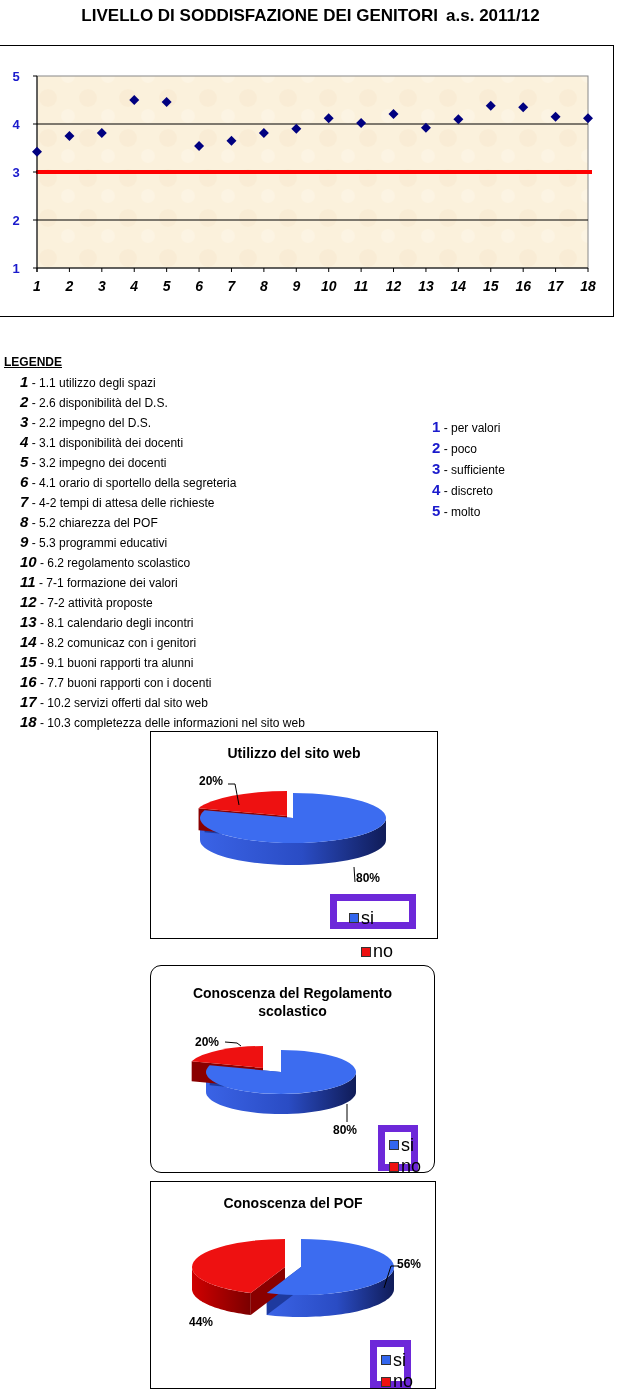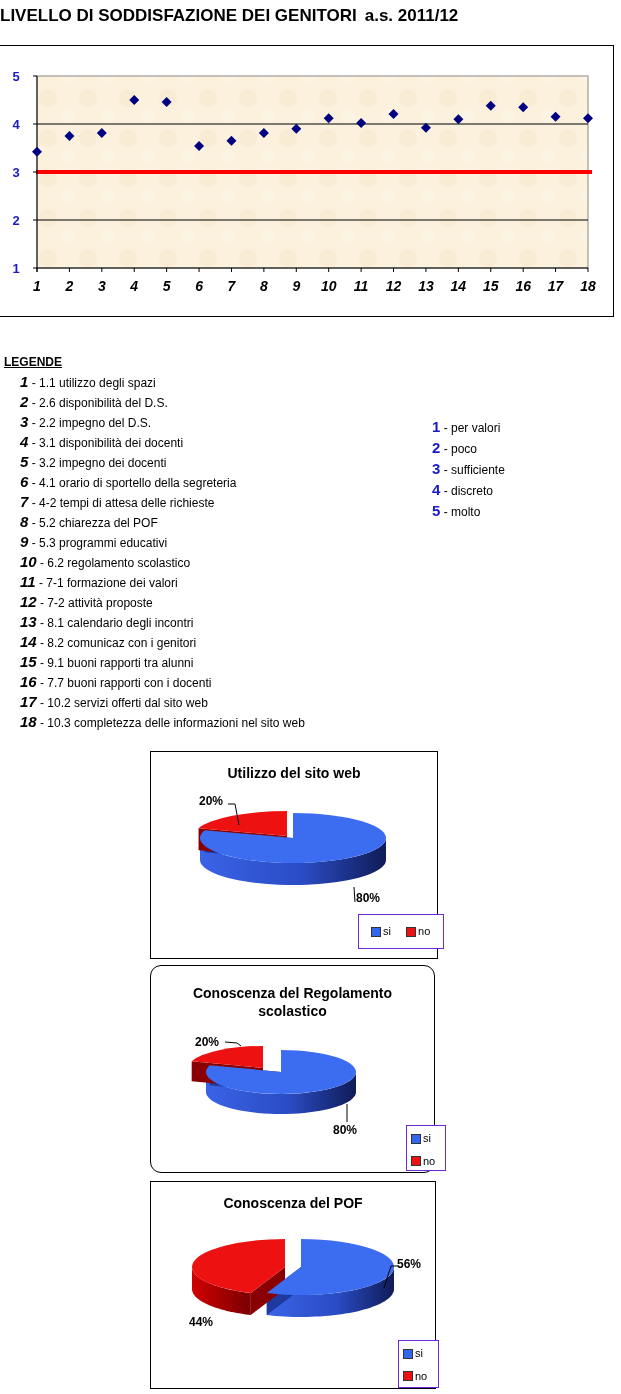--- a/index.html
+++ b/index.html
@@ -5,7 +5,7 @@
   html, body { margin: 0; padding: 0; background: #ffffff; }
   body { width: 621px; height: 1394px; position: relative; overflow: hidden;
          font-family: "Liberation Sans", sans-serif; color: #000; }
-  .page-title { position: absolute; left: 0; top: 6px; width: 621px; 
+  .page-title { position: absolute; left: 0; top: 6px; width: 621px; text-align: center;
                 font-weight: bold; font-size: 17px; letter-spacing: 0px; }
   .page-title .year { margin-left: 8px; }
   .scatter-frame { position: absolute; left: -2px; top: 45px; width: 616px; height: 272px;

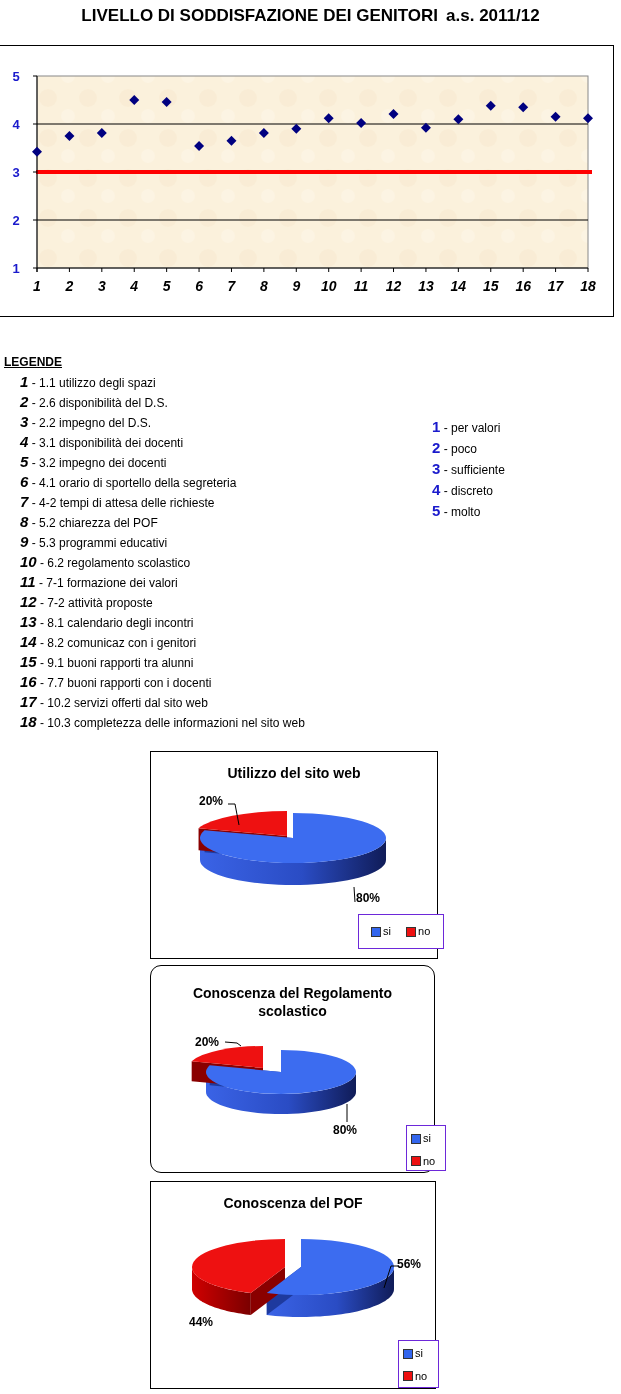--- a/index.html
+++ b/index.html
@@ -151,7 +151,7 @@
     <li><span class="num">5</span><span> - molto</span></li>
   </ul>
 
-<div class="pie-box" style="top:751px;">
+<div class="pie-box" style="top:731px;">
   <div class="pie-title" style="top:12px;">
     <span>Utilizzo del sito web</span>
   </div>

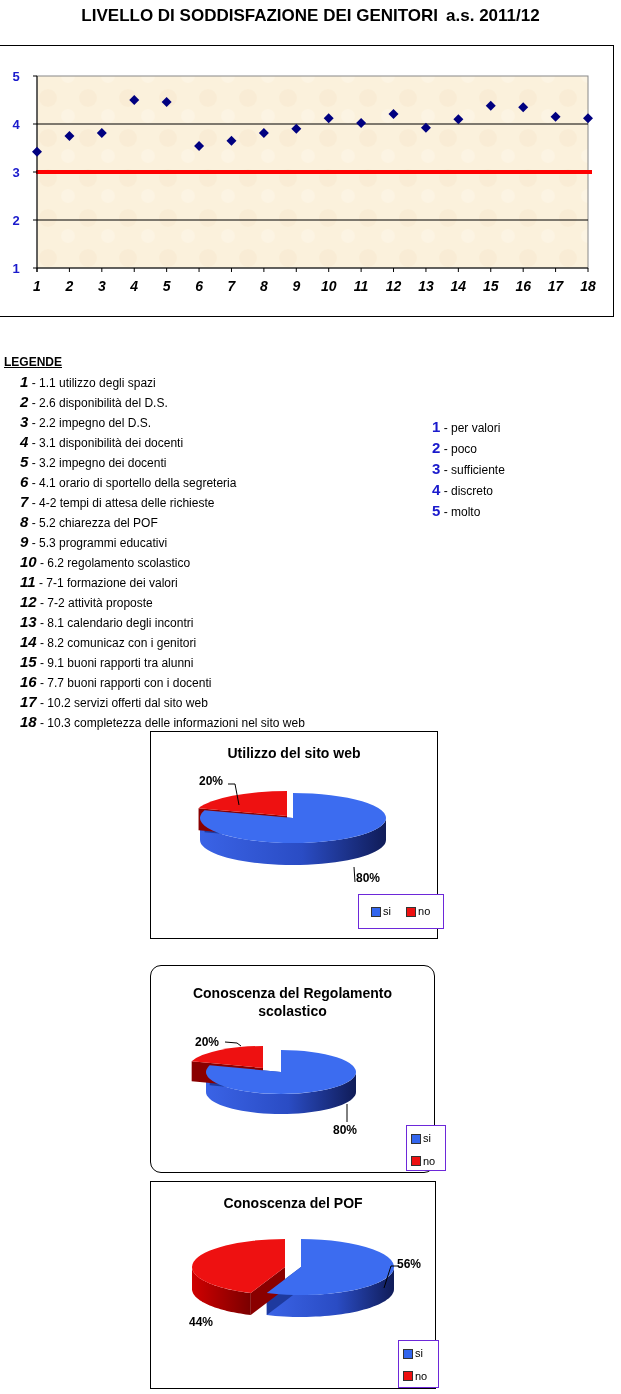--- a/index.html
+++ b/index.html
@@ -27,8 +27,8 @@
                font-size: 14px; line-height: 18px; }
   .pie-svg { position: absolute; left: 0; top: 0; }
   .pct { font-weight: bold; font-size: 12px; fill: #000; }
-  .pie-legend { position: absolute; border: 1px solid #6d28d9; background: #fff; box-sizing: border-box;
-                font-size: 11px; margin-left: 28px; }
+  .pie-legend { position: absolute; border: 7px solid #6d28d9; background: #fff; box-sizing: border-box;
+                font-size: 18px; }
   .pie-legend .item { display: inline-flex; align-items: center; }
   .swatch { display: inline-block; width: 8px; height: 8px; border: 1px solid #333; margin-right: 2px; }
 </style>

